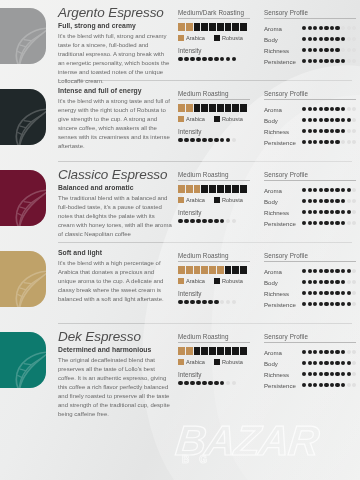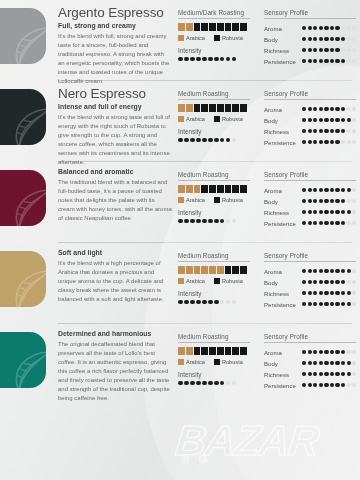--- a/index.html
+++ b/index.html
@@ -171,6 +171,7 @@
     letter-spacing: -.1px;
     line-height: 1.05;
     margin-bottom: 2px;
+    font-style: italic;
   }
   .p-sub {
     font-size: 6.8px;

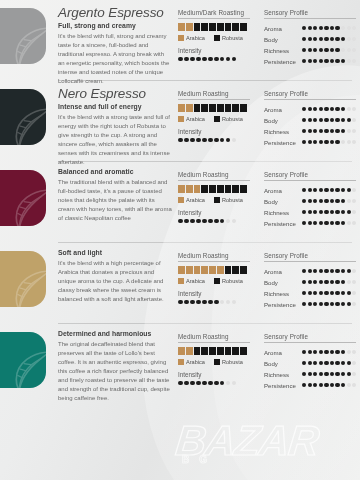--- a/index.html
+++ b/index.html
@@ -431,7 +431,6 @@
           </div>
         </div>
         <div class="info-col">
-          <div class="p-title">Nero Espresso</div>
           <div class="p-sub">Intense and full of energy</div>
           <div class="p-desc">It's the blend with a strong taste and full of energy with the right touch of Robusta to give strength to the cup. A strong and sincere coffee, which awakens all the senses with its creaminess and its intense aftertaste.</div>
         </div>

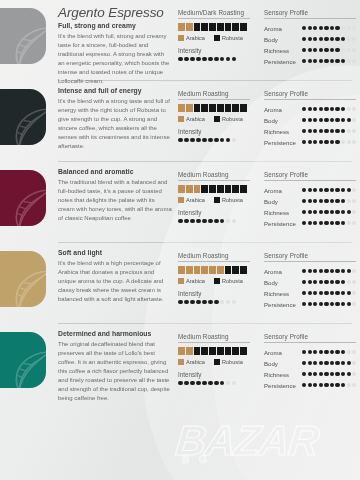--- a/index.html
+++ b/index.html
@@ -543,6 +543,7 @@
           </div>
         </div>
         <div class="info-col">
+          <div class="p-title">Classico Espresso</div>
           <div class="p-sub">Balanced and aromatic</div>
           <div class="p-desc">The traditional blend with a balanced and full-bodied taste, it's a pause of toasted notes that delights the palate with its cream with honey tones, with all the aroma of classic Neapolitan coffee</div>
         </div>

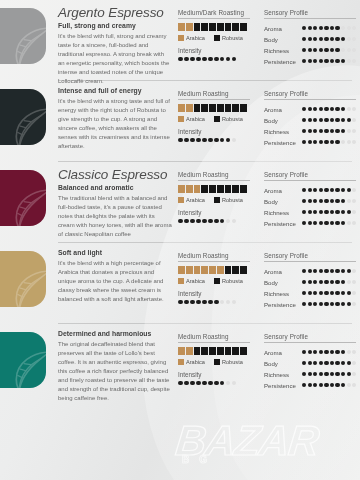--- a/index.html
+++ b/index.html
@@ -768,6 +768,7 @@
           </div>
         </div>
         <div class="info-col">
+          <div class="p-title">Dek Espresso</div>
           <div class="p-sub">Determined and harmonious</div>
           <div class="p-desc">The original decaffeinated blend that preserves all the taste of Lollo's best coffee. It is an authentic espresso, giving this coffee a rich flavor perfectly balanced and finely roasted to preserve all the taste and strength of the traditional cup, despite being caffeine free.</div>
         </div>

